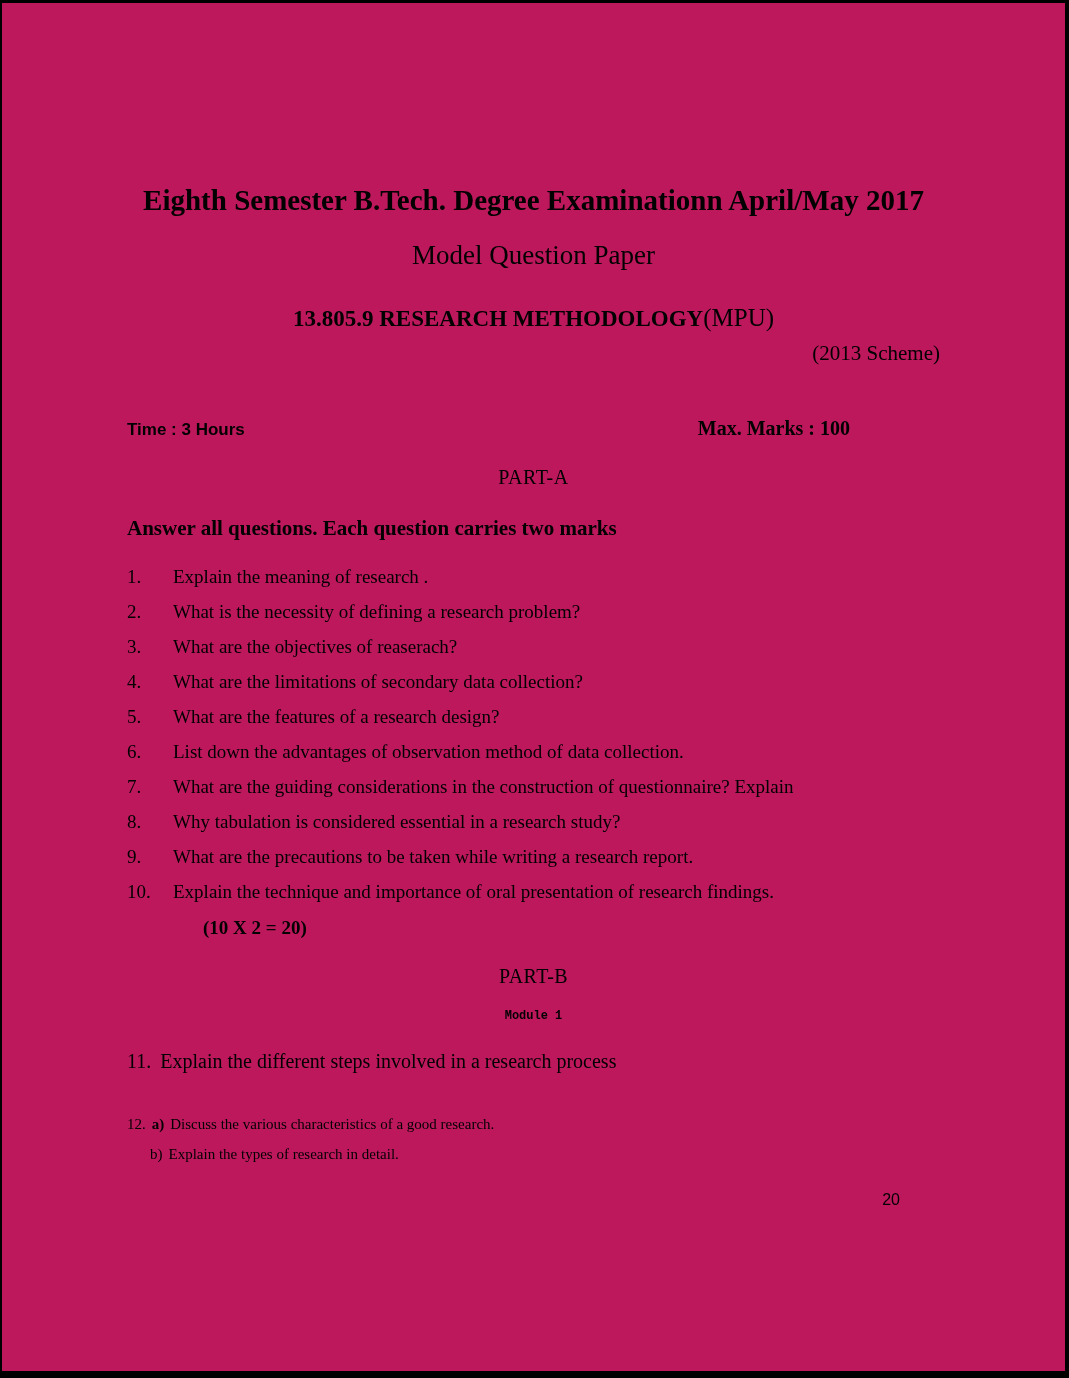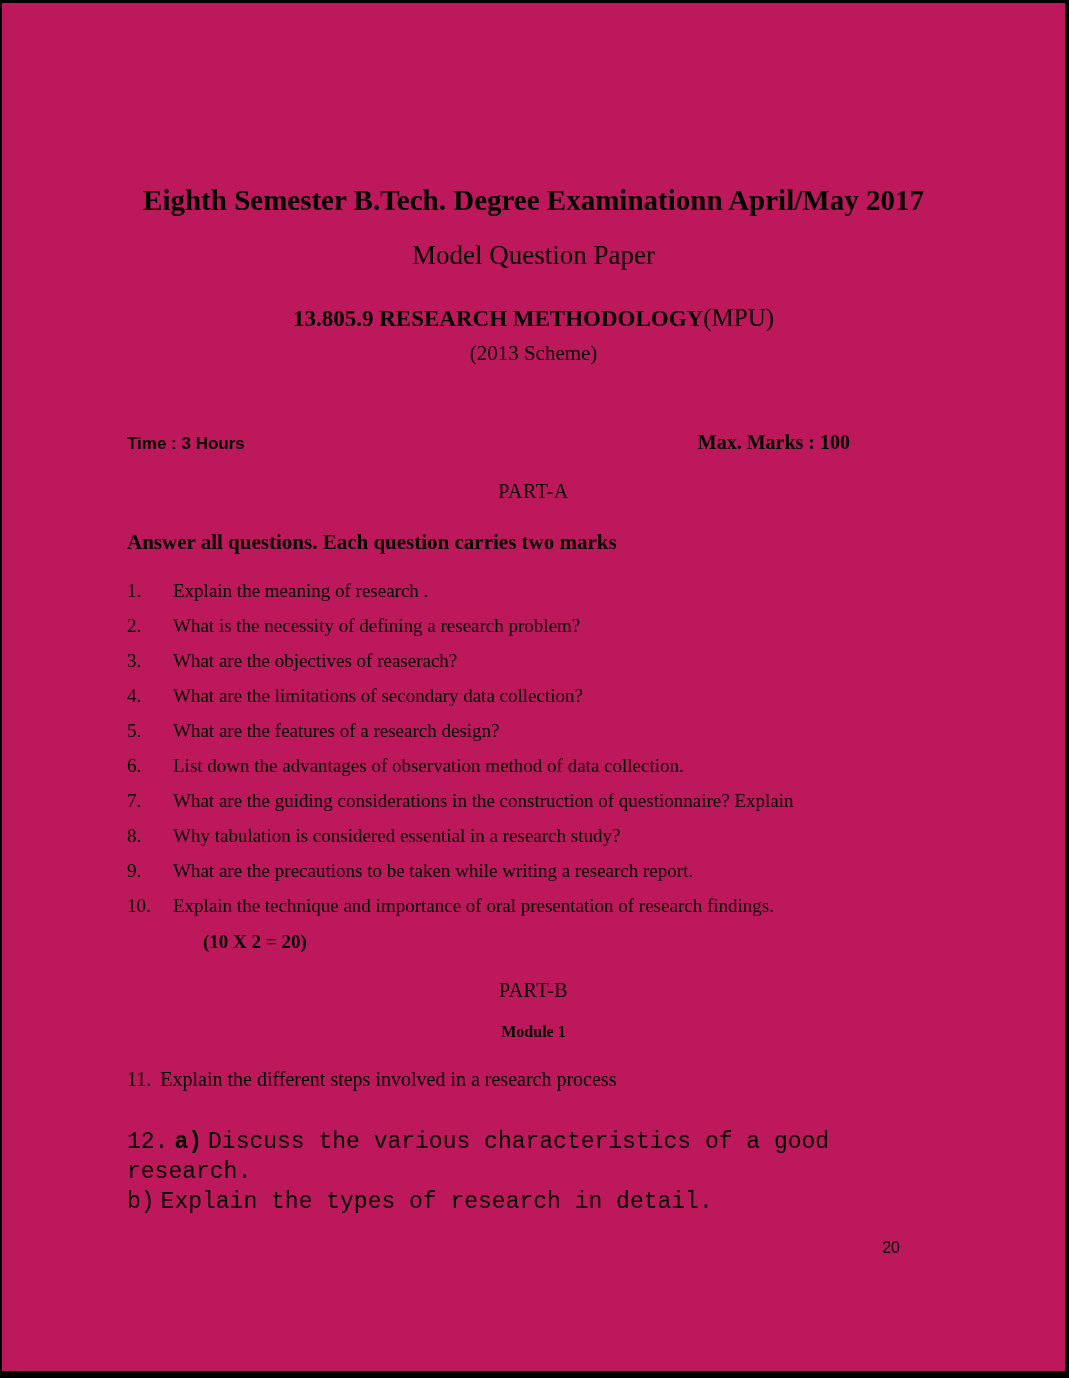--- a/index.html
+++ b/index.html
@@ -33,7 +33,7 @@
   .course .mpu{font-size:25px;font-weight:400;}
   .scheme{
     margin:11px 0 0 0;
-    font-size:21px;font-weight:400;line-height:1.1;
+    font-size:21px;font-weight:400;line-height:1.1;text-align:right;
   }
   .meta-row{
     margin-top:66px;

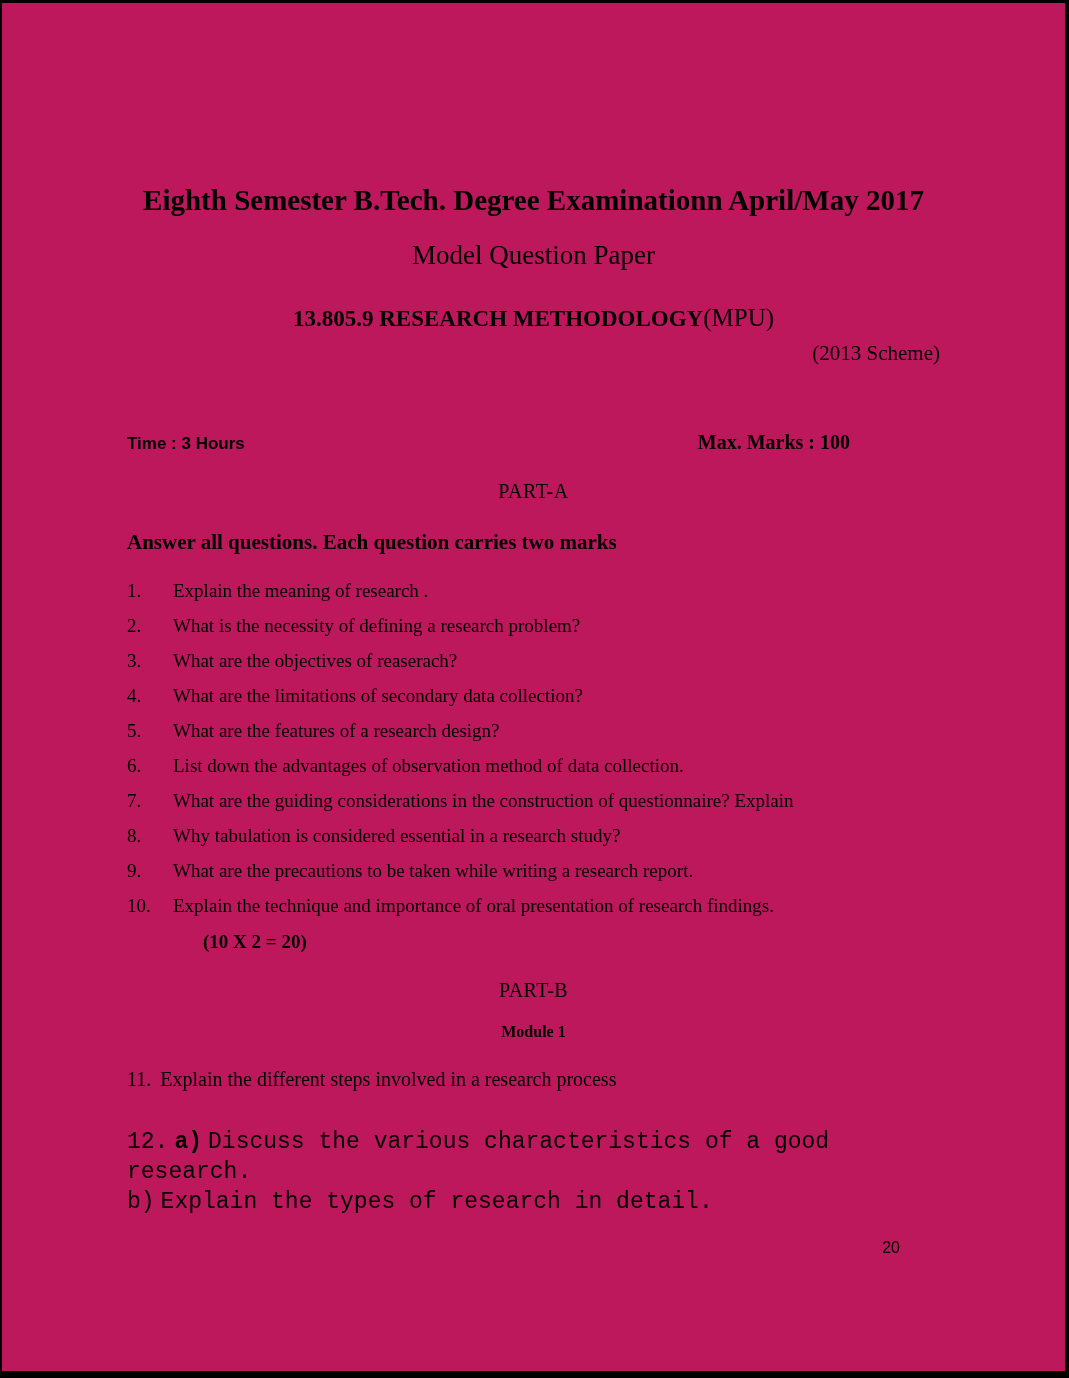--- a/index.html
+++ b/index.html
@@ -36,7 +36,7 @@
     font-size:21px;font-weight:400;line-height:1.1;text-align:right;
   }
   .meta-row{
-    margin-top:66px;
+    margin-top:52px;
     display:flex;justify-content:space-between;align-items:baseline;
     padding-right:90px;
   }

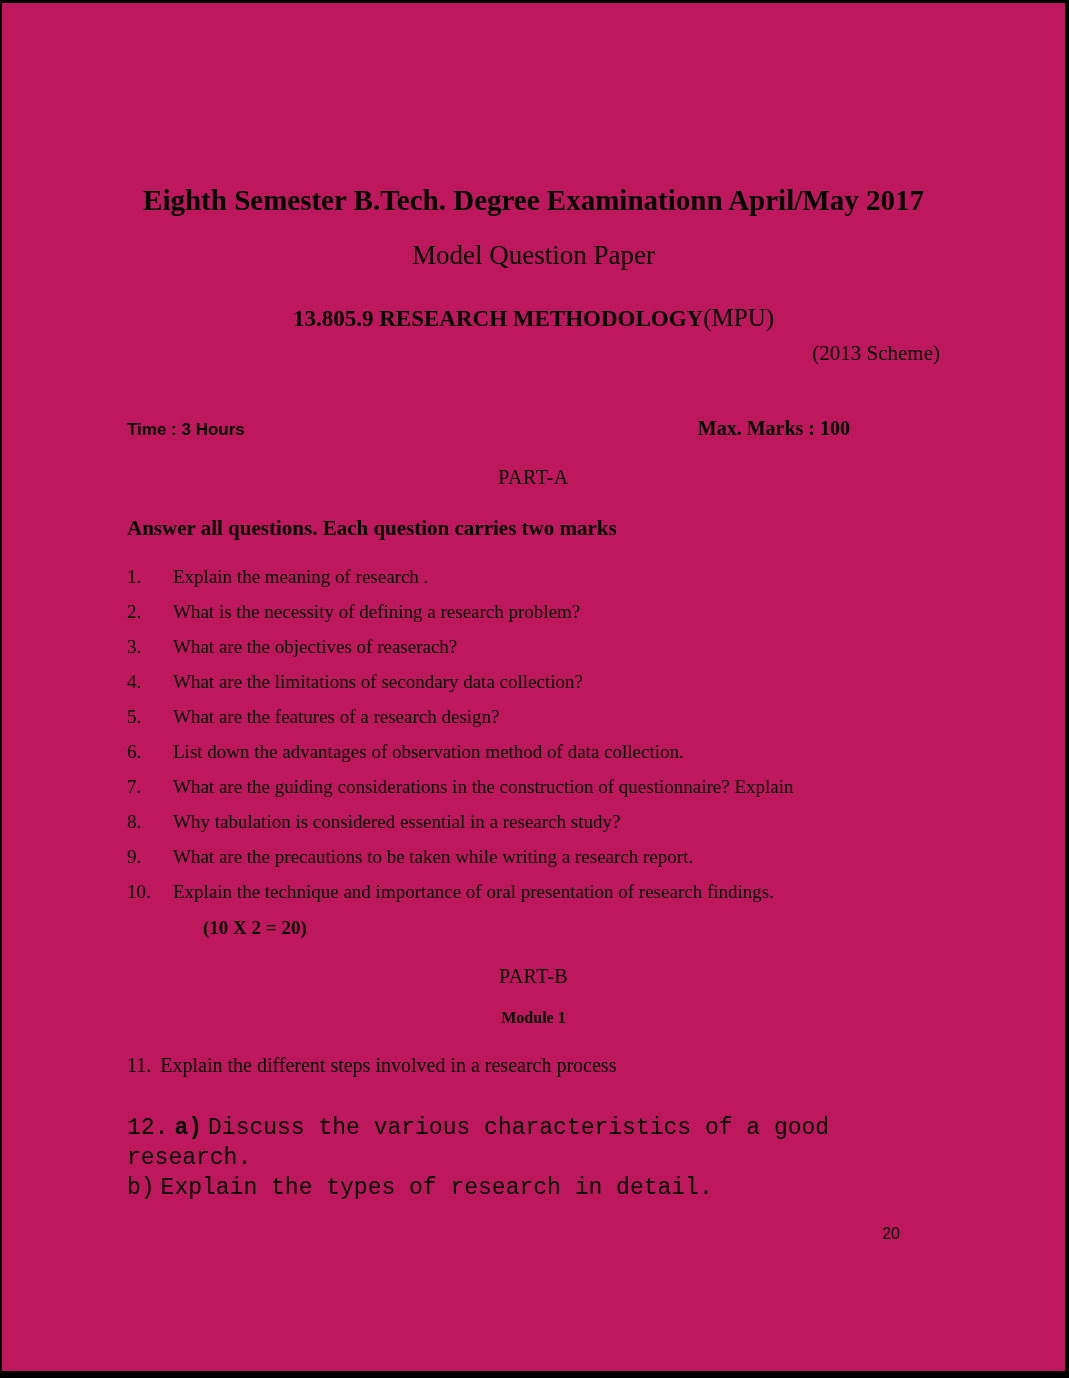--- a/index.html
+++ b/index.html
@@ -67,7 +67,7 @@
   }
   .module-heading{
     margin:21px 0 0 0;
-    font-size:16px;font-weight:bold;
+    font-size:12px;font-weight:bold;font-family:Liberation Mono, monospace;
   }
   .pb-q11{
     margin:26px 0 0 0;

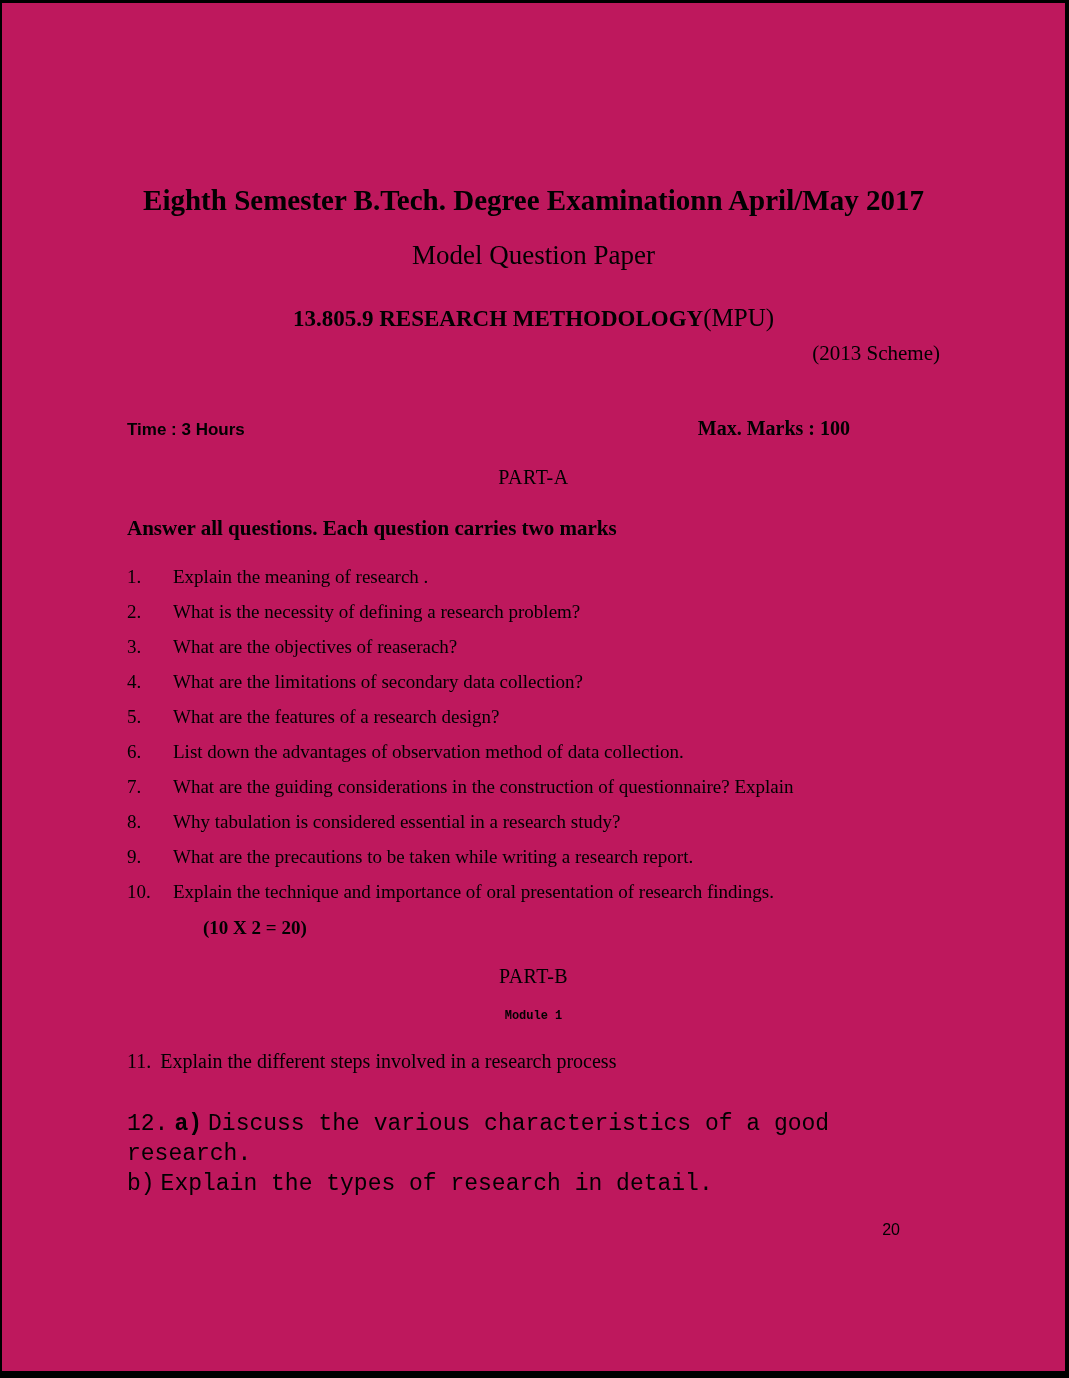--- a/index.html
+++ b/index.html
@@ -75,7 +75,7 @@
   }
   .pb-q12{
     margin:36px 0 0 0;
-    font-size:23px;line-height:30px;font-family:Liberation Mono, monospace;
+    font-size:15px;line-height:30px;
   }
   .inline-gap{margin-left:9px;margin-top:36px;}
   .small-gap{margin-left:6px;}

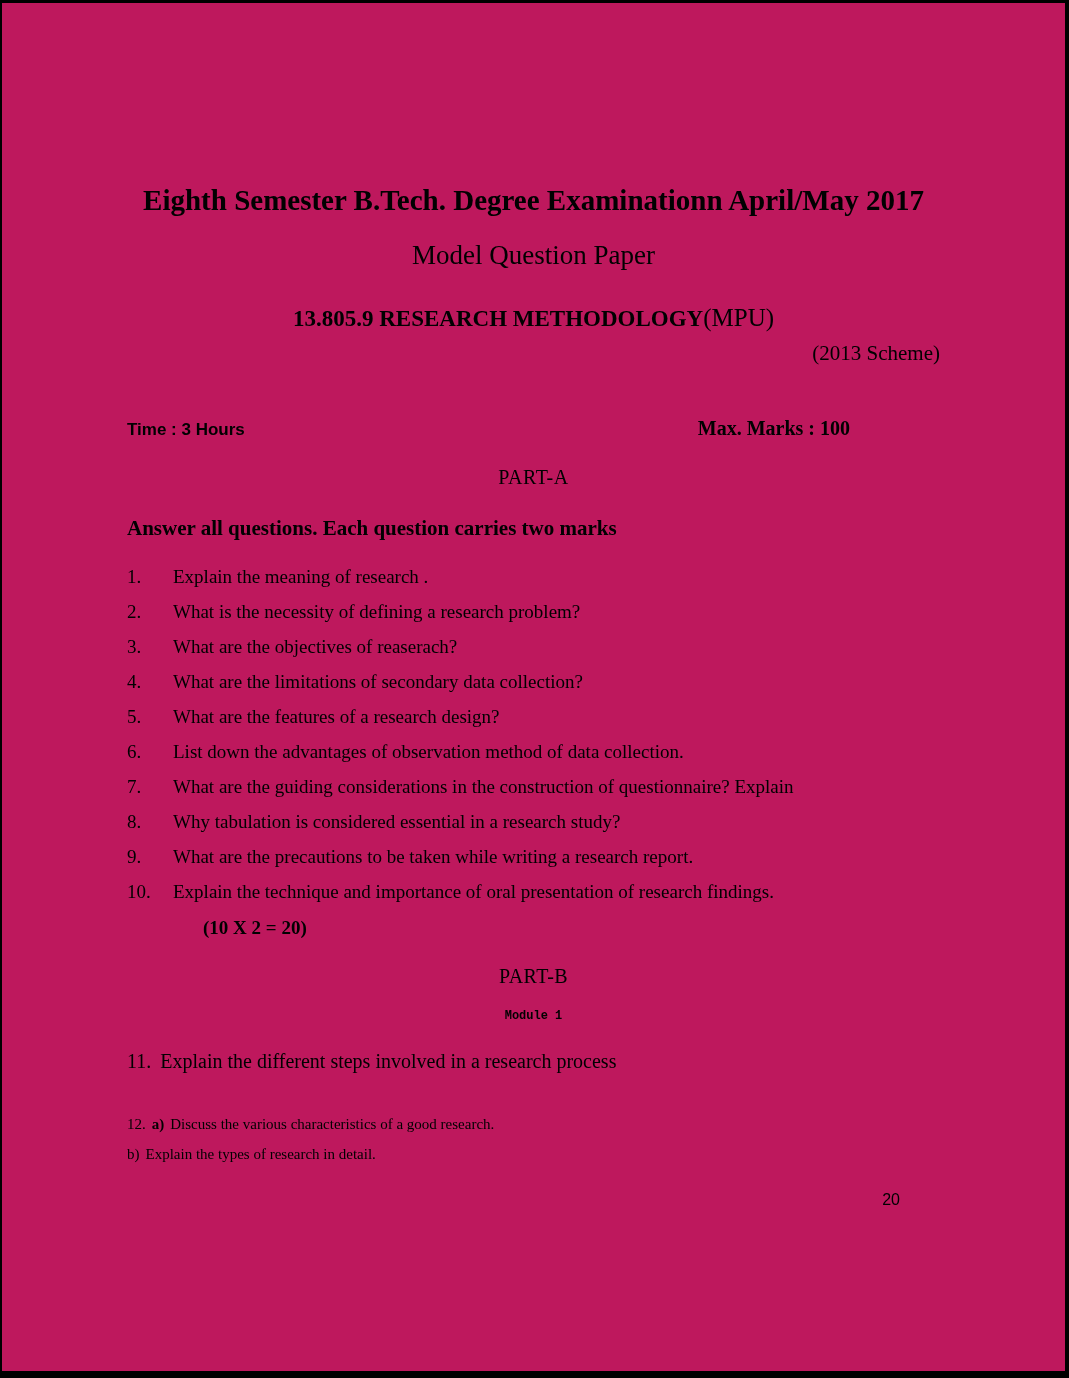--- a/index.html
+++ b/index.html
@@ -80,7 +80,7 @@
   .inline-gap{margin-left:9px;margin-top:36px;}
   .small-gap{margin-left:6px;}
   .bold{font-weight:bold;}
-  .q12b-line{}
+  .q12b-line{margin-left:23px;}
   .page-number{
     margin-top:22px;
     text-align:right;

